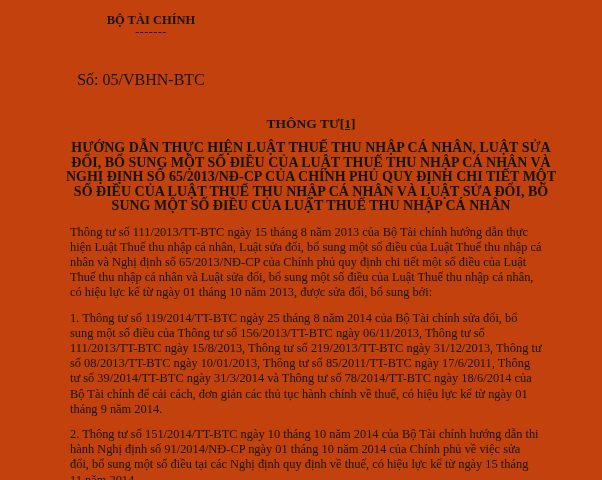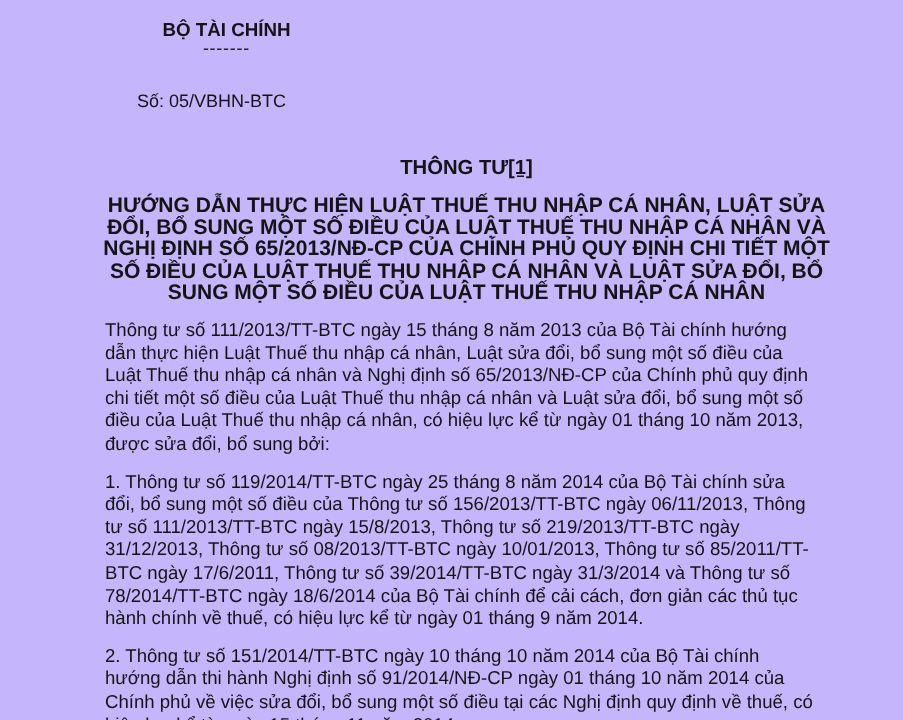--- a/index.html
+++ b/index.html
@@ -11,9 +11,9 @@
     position: relative;
     width: 602px;
     height: 480px;
-    background: #c4b5fd;
+    background: #c2410c;
     overflow: hidden;
-    font-family: Liberation Sans, sans-serif;
+    font-family: Liberation Serif, serif;
     color: #141414;
     -webkit-font-smoothing: antialiased;
   }

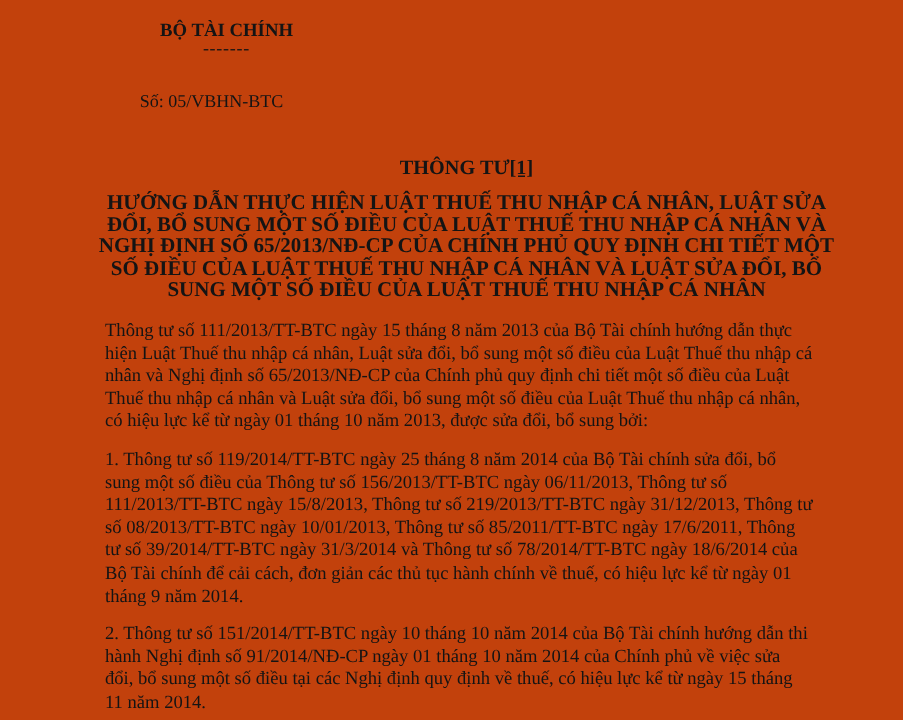--- a/index.html
+++ b/index.html
@@ -47,9 +47,9 @@
     letter-spacing: 0.5px;
   }
   .doc-number {
-    font-size: 12px;
+    font-size: 16px;
     line-height: 15px;
-    margin-top: 23px;
+    margin-top: 35px;
     margin-left: -20px;
     white-space: nowrap;
   }

